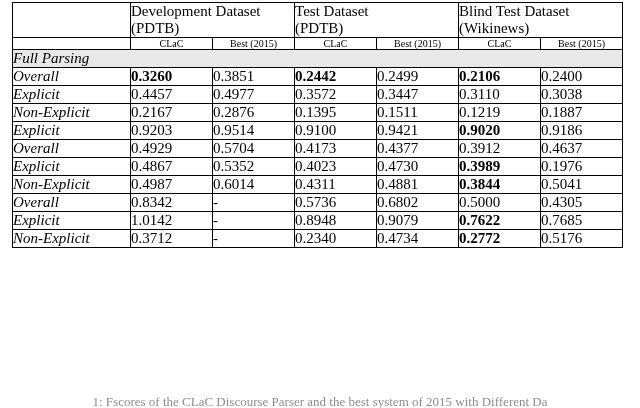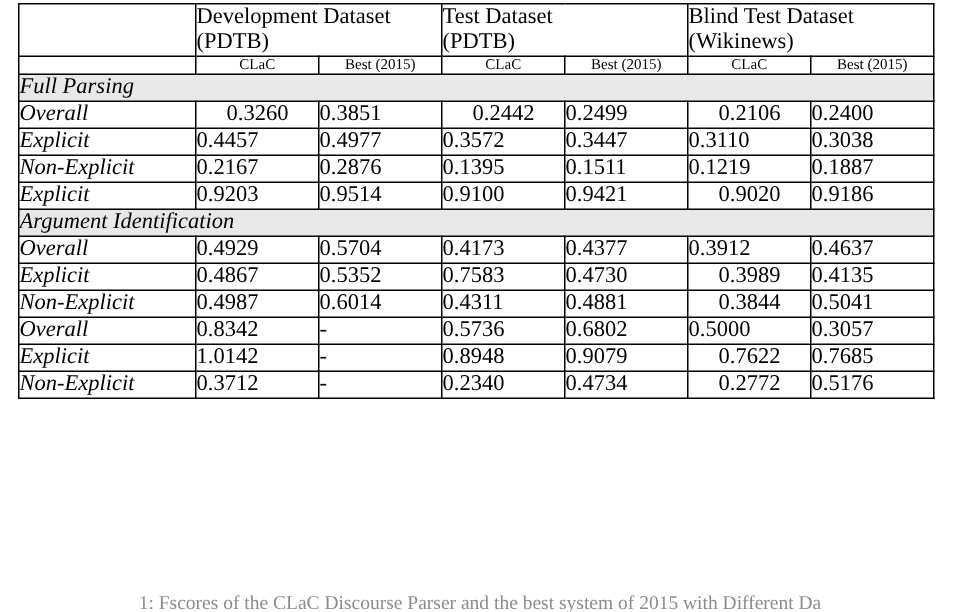--- a/index.html
+++ b/index.html
@@ -71,7 +71,7 @@
     font-size: 15px;
     padding: 3px 4px 3px 10px;
   }
-  .num.bold { font-weight: normal; padding-left: 20px; }
+  .num.bold { font-weight: bold; }
   .caption {
     position: absolute;
     left: 0;

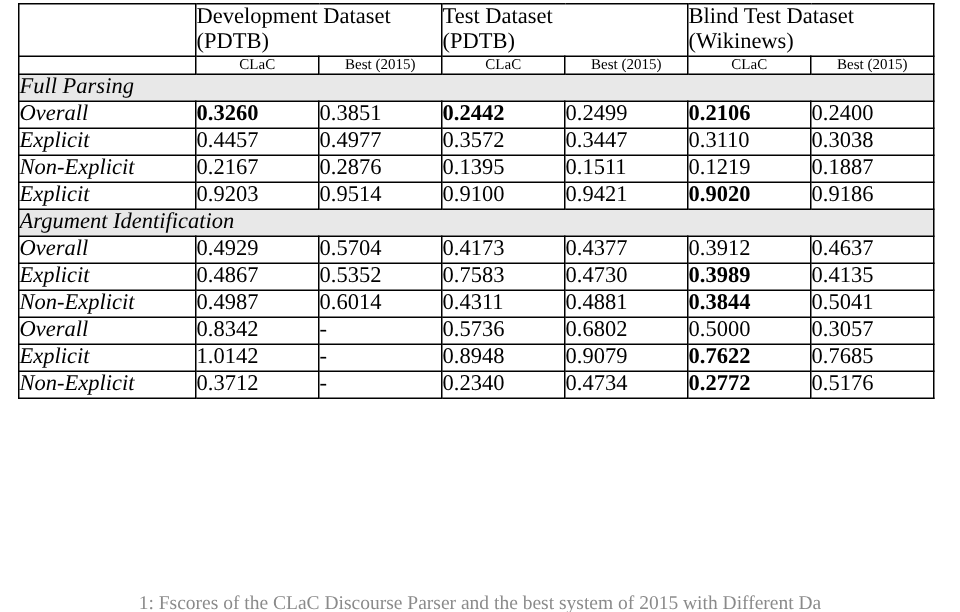--- a/index.html
+++ b/index.html
@@ -172,9 +172,6 @@
         <td class="num">0.9186</td>
       </tr>
 
-      <tr class="section-row thick-top">
-        <td colspan="7">Argument Identification</td>
-      </tr>
       <tr>
         <td class="row-label">Overall</td>
         <td class="num sep-left">0.4929</td>

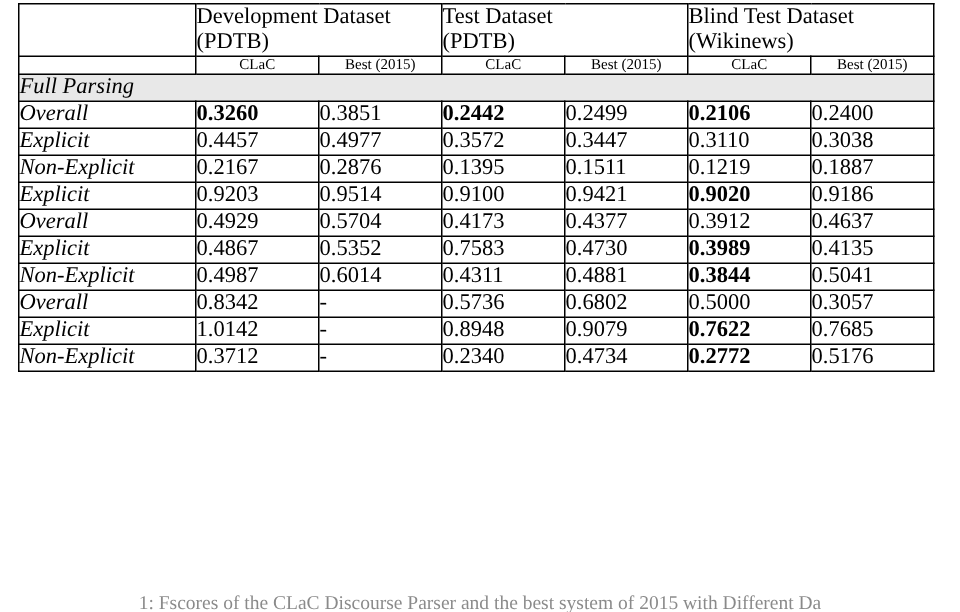--- a/index.html
+++ b/index.html
@@ -185,7 +185,7 @@
         <td class="row-label">Explicit</td>
         <td class="num sep-left">0.4867</td>
         <td class="num">0.5352</td>
-        <td class="num sep-left">0.7583</td>
+        <td class="num sep-left">0.4023</td>
         <td class="num">0.4730</td>
         <td class="num bold sep-left">0.3989</td>
         <td class="num">0.4135</td>

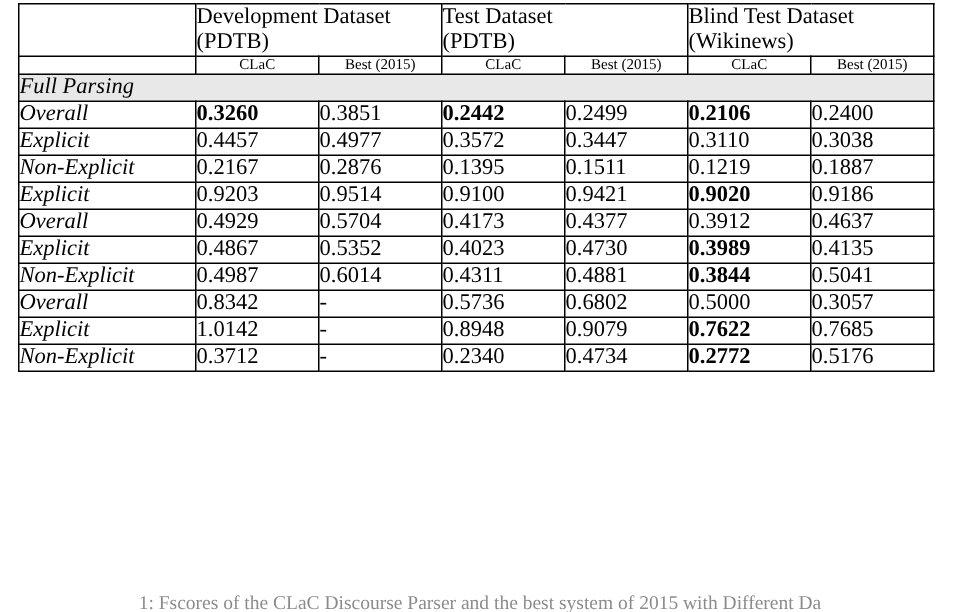--- a/index.html
+++ b/index.html
@@ -188,7 +188,7 @@
         <td class="num sep-left">0.4023</td>
         <td class="num">0.4730</td>
         <td class="num bold sep-left">0.3989</td>
-        <td class="num">0.4135</td>
+        <td class="num">0.1976</td>
       </tr>
       <tr>
         <td class="row-label">Non-Explicit</td>

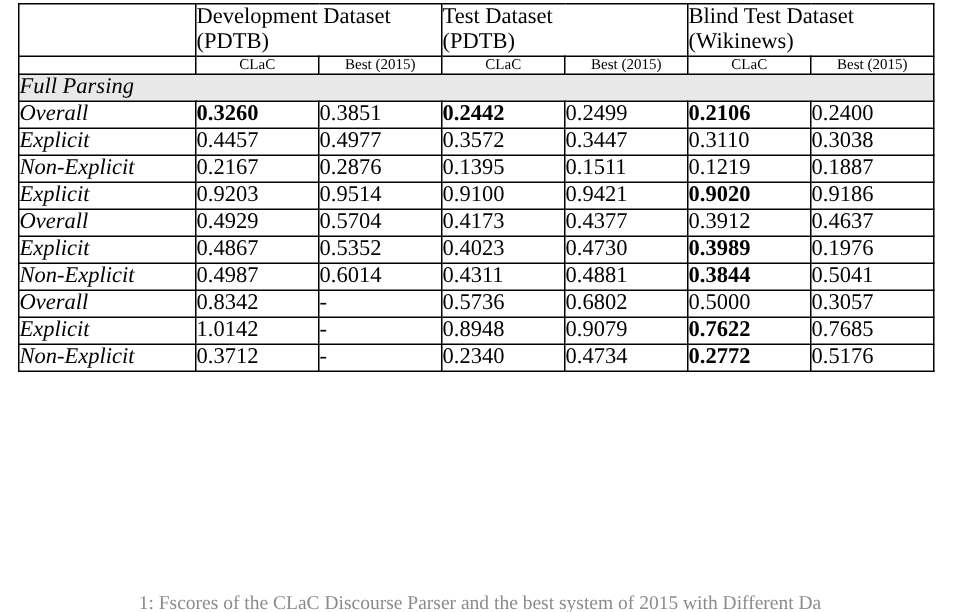--- a/index.html
+++ b/index.html
@@ -207,7 +207,7 @@
         <td class="num sep-left">0.5736</td>
         <td class="num">0.6802</td>
         <td class="num sep-left">0.5000</td>
-        <td class="num">0.3057</td>
+        <td class="num">0.4305</td>
       </tr>
       <tr>
         <td class="row-label">Explicit</td>

